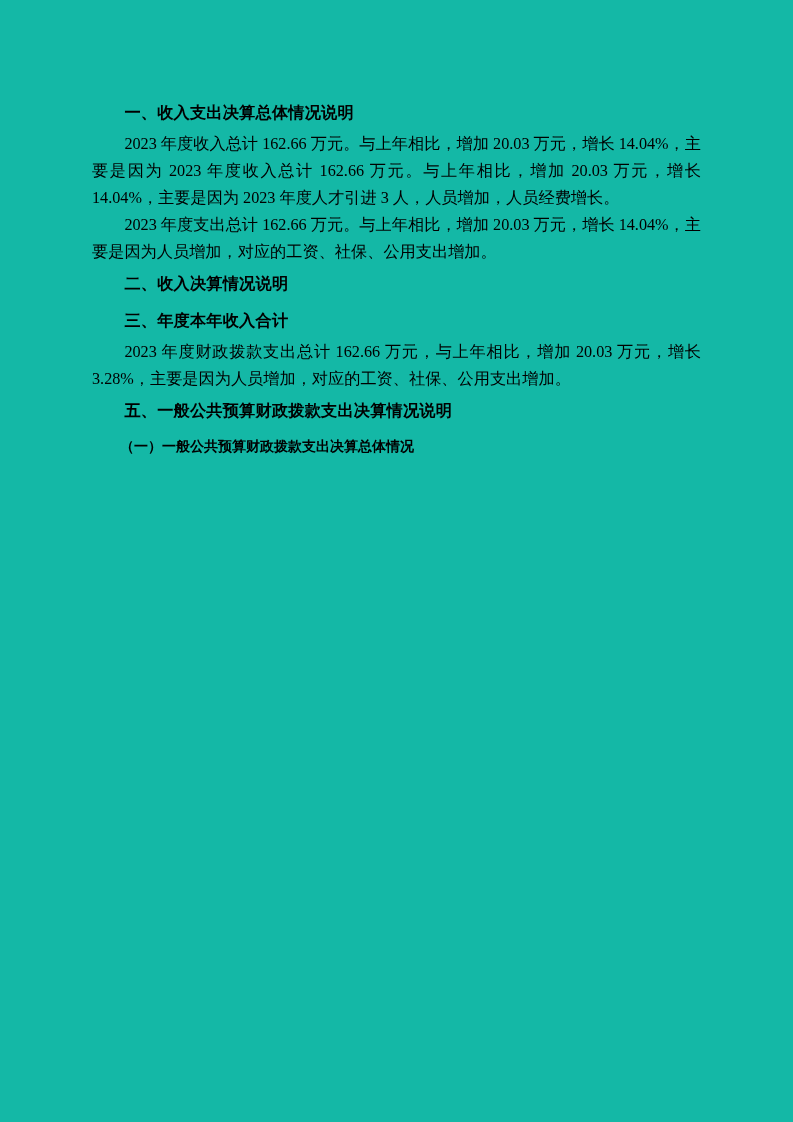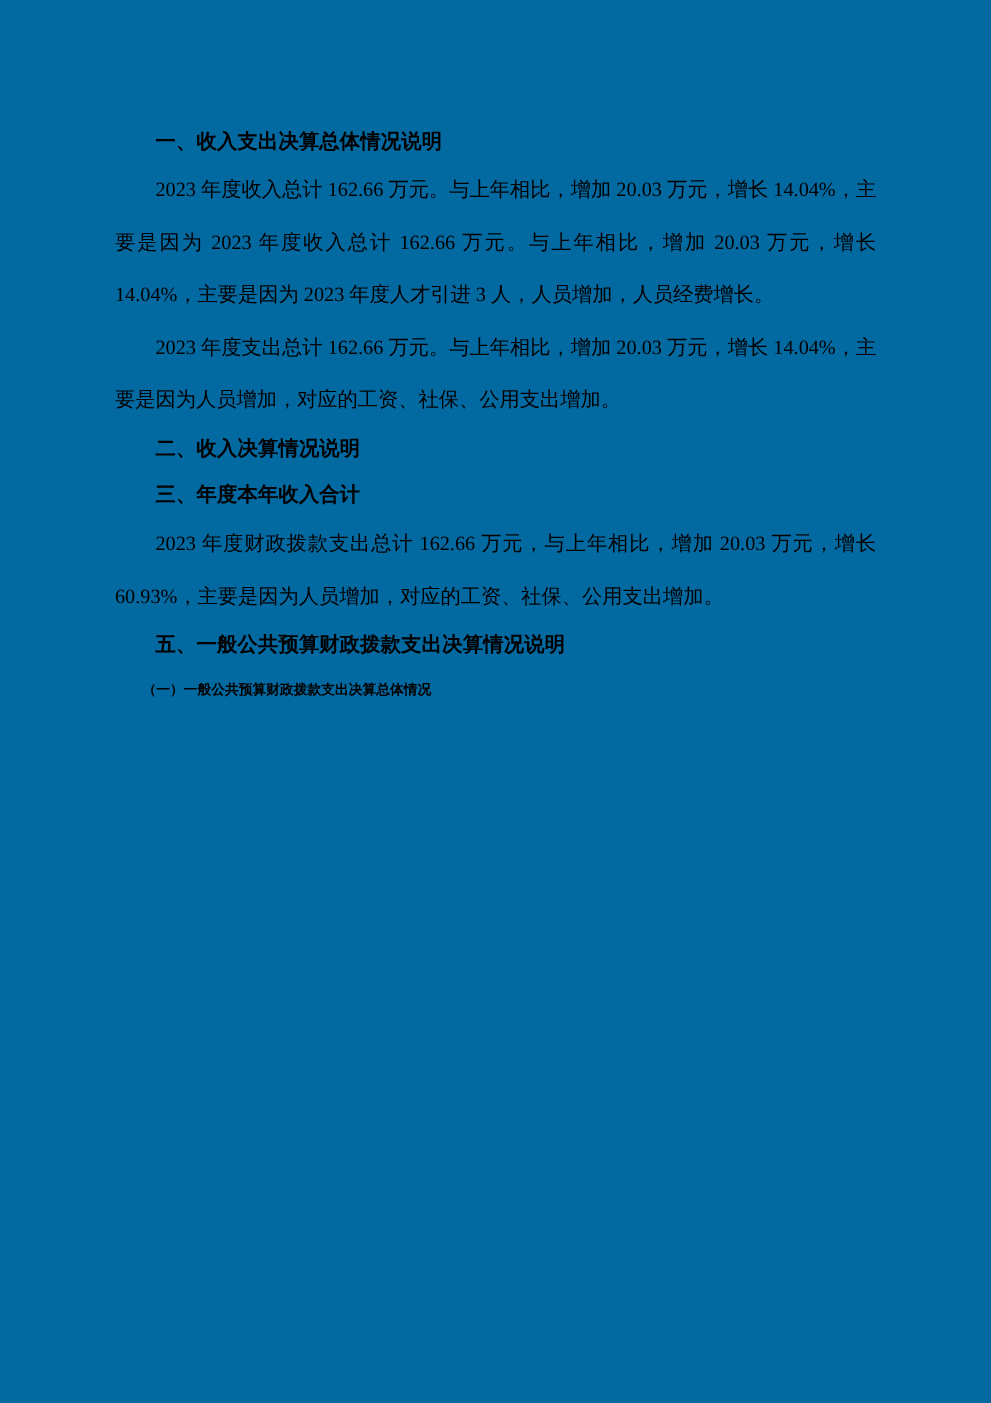--- a/index.html
+++ b/index.html
@@ -20,7 +20,7 @@
     height: 1122px;
     box-sizing: border-box;
     padding: 95px 92px 60px 92px;
-    background: #0369a1;
+    background: #14b8a6;
   }
   .doc-body {
     font-size: 16.2px;

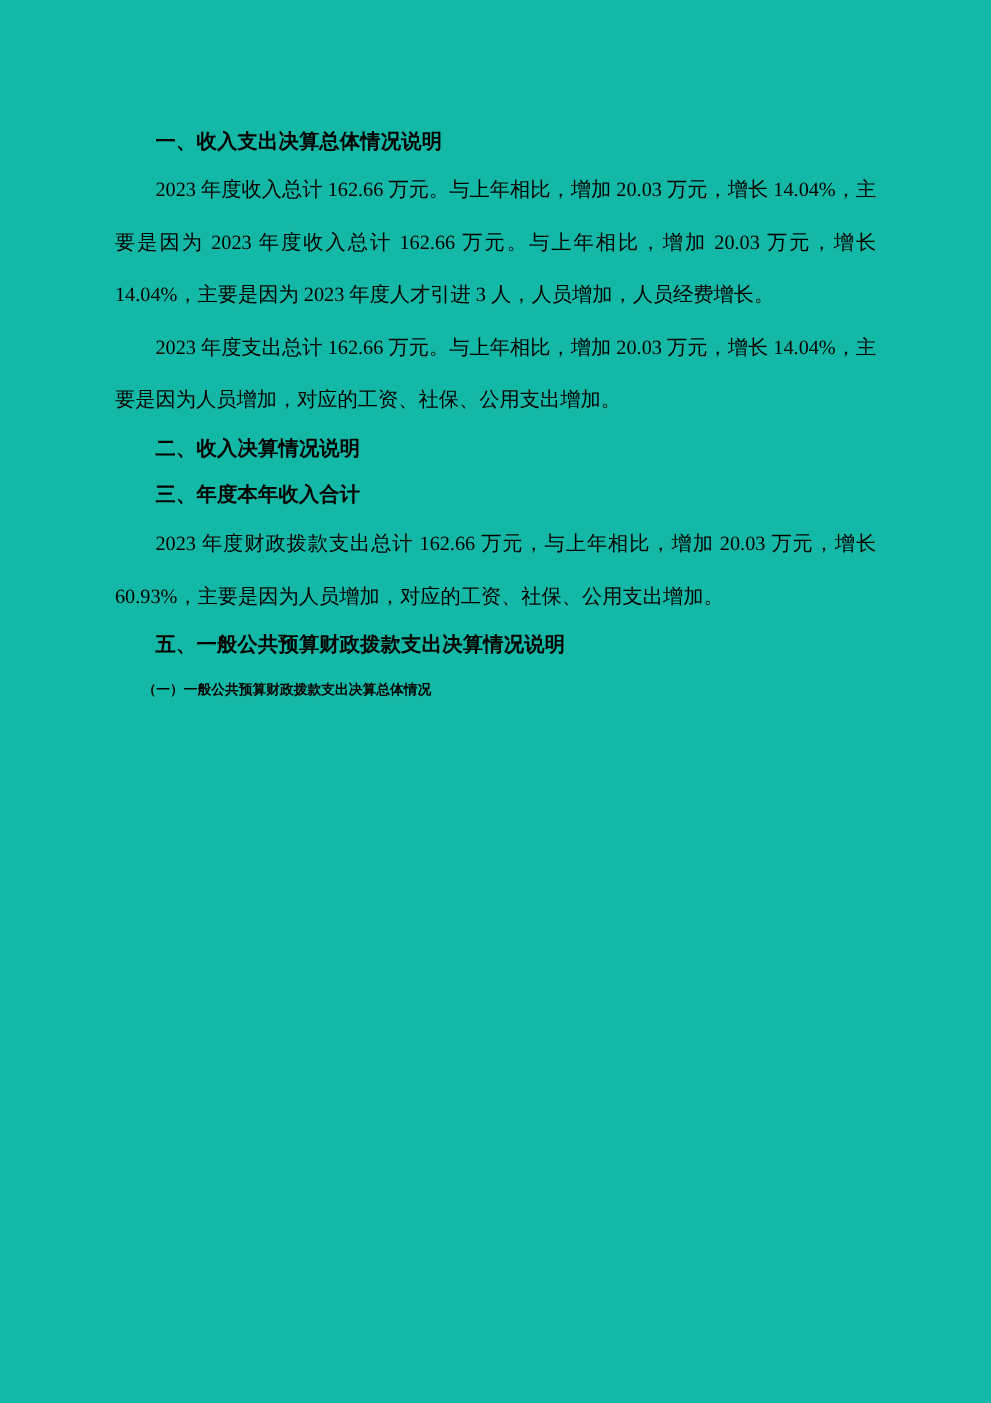--- a/index.html
+++ b/index.html
@@ -40,7 +40,7 @@
     margin: 0;
     text-indent: 2em;
     font-size: 16.2px;
-    line-height: 42px;
+    line-height: 27px;
   }
   .sub-heading {
     font-weight: bold;

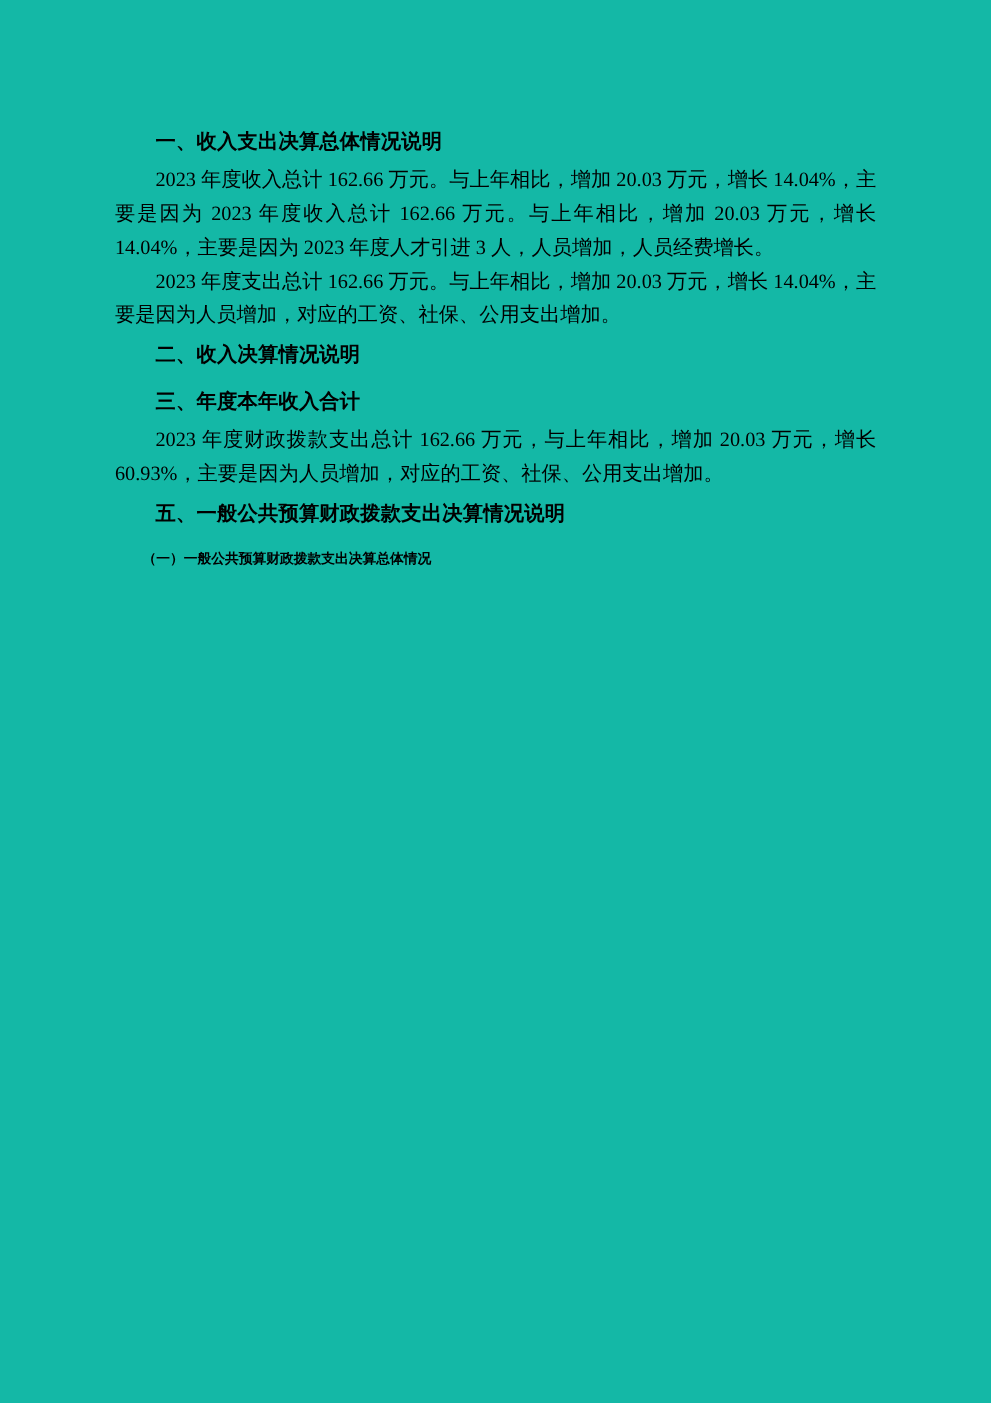--- a/index.html
+++ b/index.html
@@ -60,7 +60,7 @@
       <p class="para">2023 年度支出总计 162.66 万元。与上年相比，增加 20.03 万元，增长 14.04%，主要是因为人员增加，对应的工资、社保、公用支出增加。</p>
       <p class="heading">二、收入决算情况说明</p>
       <p class="heading">三、年度本年收入合计</p>
-      <p class="para">2023 年度财政拨款支出总计 162.66 万元，与上年相比，增加 20.03 万元，增长 60.93%，主要是因为人员增加，对应的工资、社保、公用支出增加。</p>
+      <p class="para">2023 年度财政拨款支出总计 162.66 万元，与上年相比，增加 20.03 万元，增长 3.28%，主要是因为人员增加，对应的工资、社保、公用支出增加。</p>
       <p class="heading">五、一般公共预算财政拨款支出决算情况说明</p>
       <p class="sub-heading">（一）一般公共预算财政拨款支出决算总体情况</p>
     </div>

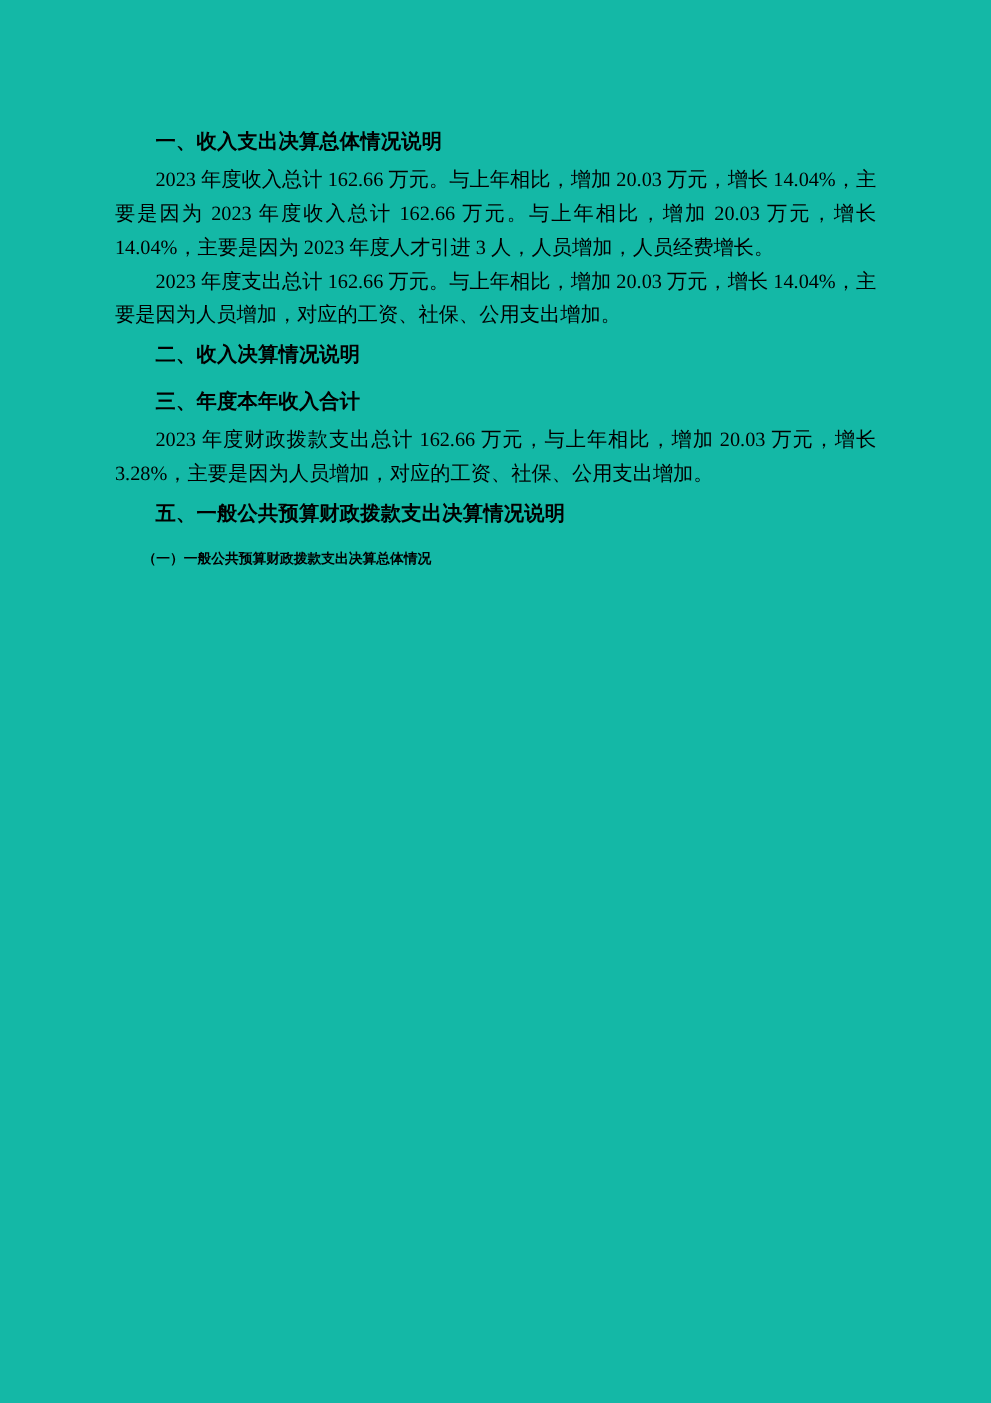--- a/index.html
+++ b/index.html
@@ -46,7 +46,7 @@
     font-weight: bold;
     text-indent: 2em;
     margin: 0;
-    font-size: 11px;
+    font-size: 14px;
     line-height: 36.3px;
   }
 </style>

